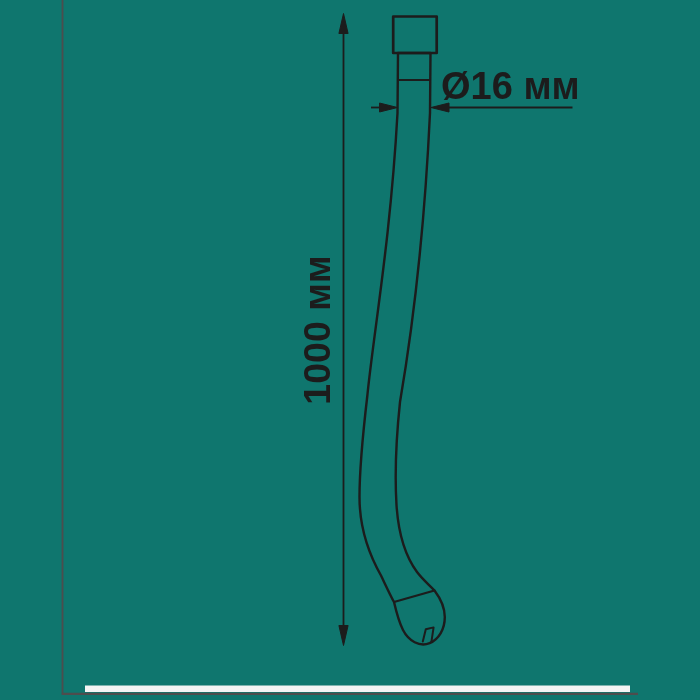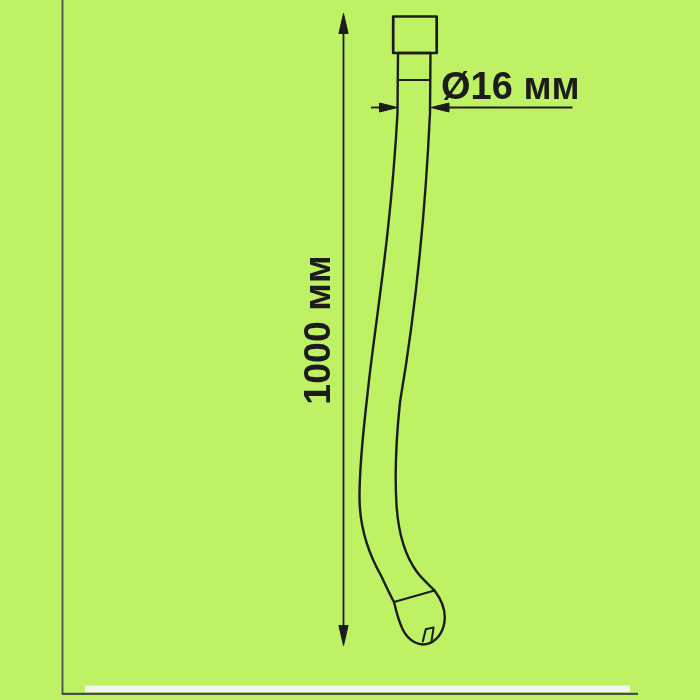--- a/index.html
+++ b/index.html
@@ -11,7 +11,7 @@
     position: relative;
     width: 700px;
     height: 700px;
-    background: #bef264;
+    background: #0f766e;
     overflow: hidden;
   }
   svg {

